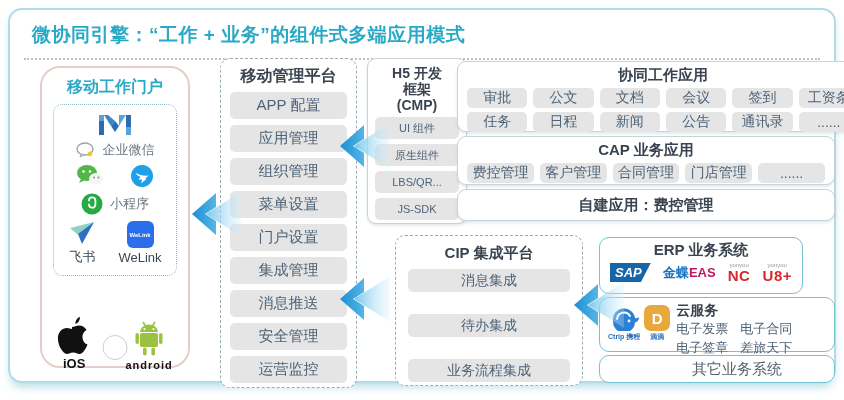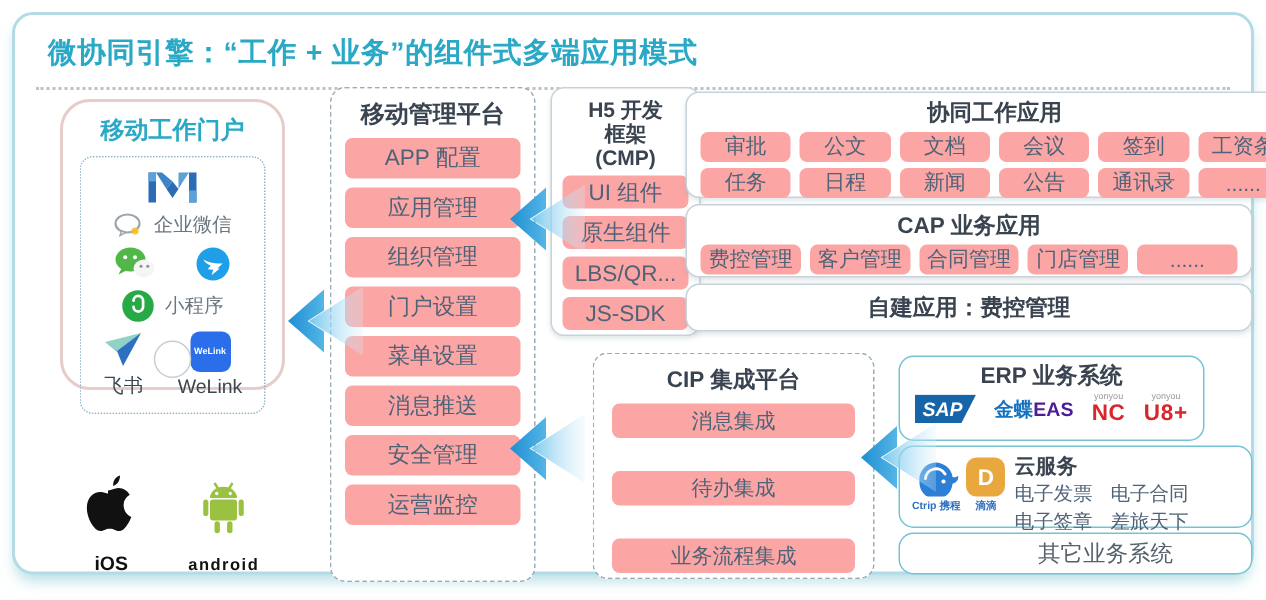--- a/index.html
+++ b/index.html
@@ -17,7 +17,7 @@
     border-top:2px dotted #b9c3c9; }
 
   
-  .phone { position:absolute; left:30px; top:56px; width:150px; height:194px;
+  .phone { position:absolute; left:30px; top:56px; width:150px; height:302px;
     background:#fff; border:2px solid #e6cdc9; border-radius:20px; }
   .phone-title { text-align:center; margin-top:9px; font-size:16px; font-weight:bold; color:#2aa9c6; white-space:nowrap; }
   .phone-apps { position:absolute; left:11px; right:11px; top:36px; height:172px;

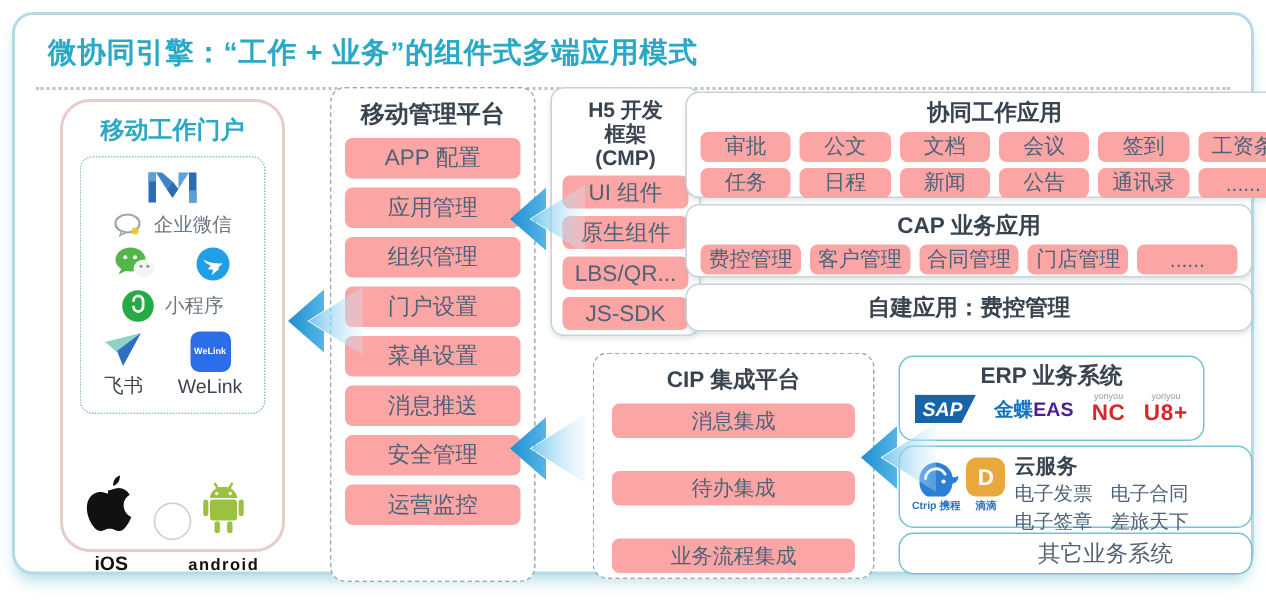--- a/index.html
+++ b/index.html
@@ -49,7 +49,7 @@
   .teal-box { position:absolute; border:1.6px solid #74c3d5; border-radius:10px; background:#fff; }
   .box-title { text-align:center; font-weight:bold; color:#3a4450; white-space:nowrap; }
 
-  .pill { background:#fca5a5; color:#4e6377; border-radius:5px; text-align:center;
+  .pill { background:#e5e5e5; color:#4e6377; border-radius:5px; text-align:center;
     display:flex; align-items:center; justify-content:center; white-space:nowrap; }
 
   

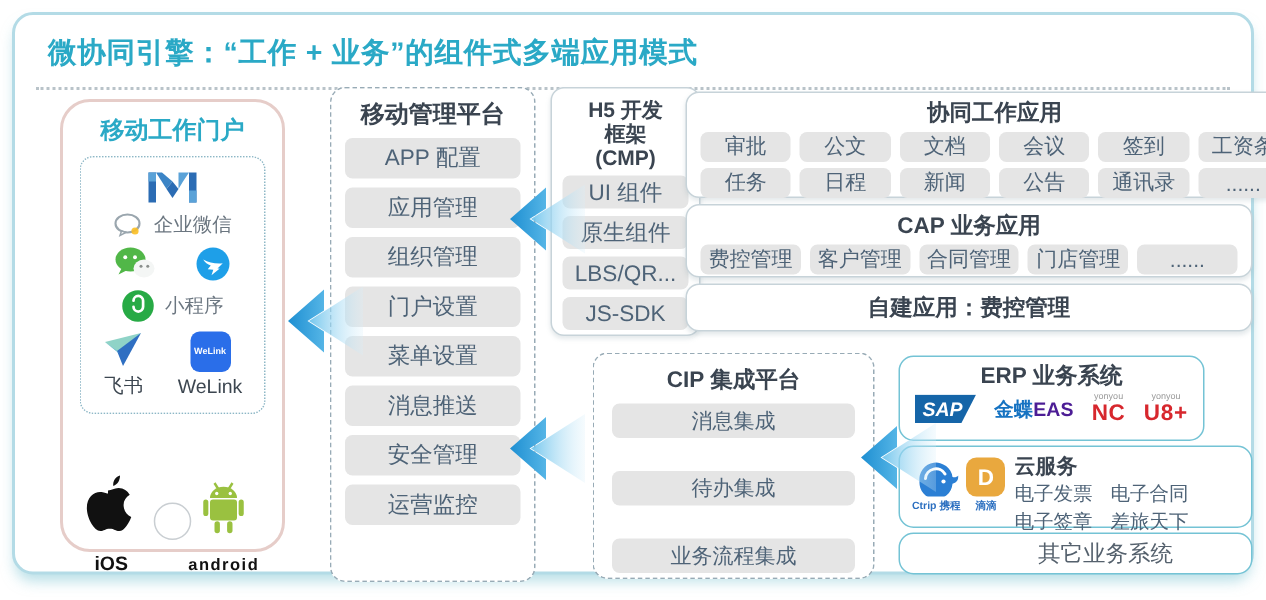--- a/index.html
+++ b/index.html
@@ -62,7 +62,7 @@
   .h5box { left:357px; top:48px; width:100px; height:166px; padding:6px 7px; }
   .h5box .box-title { font-size:14px; line-height:16px; }
   .h5-list { display:flex; flex-direction:column; gap:5px; margin-top:4px; }
-  .h5-list .pill { height:22px; font-size:15px; }
+  .h5-list .pill { height:22px; font-size:11px; }
 
   
   .cip { left:385px; top:225px; width:188px; height:151px; padding:8px 12px; }

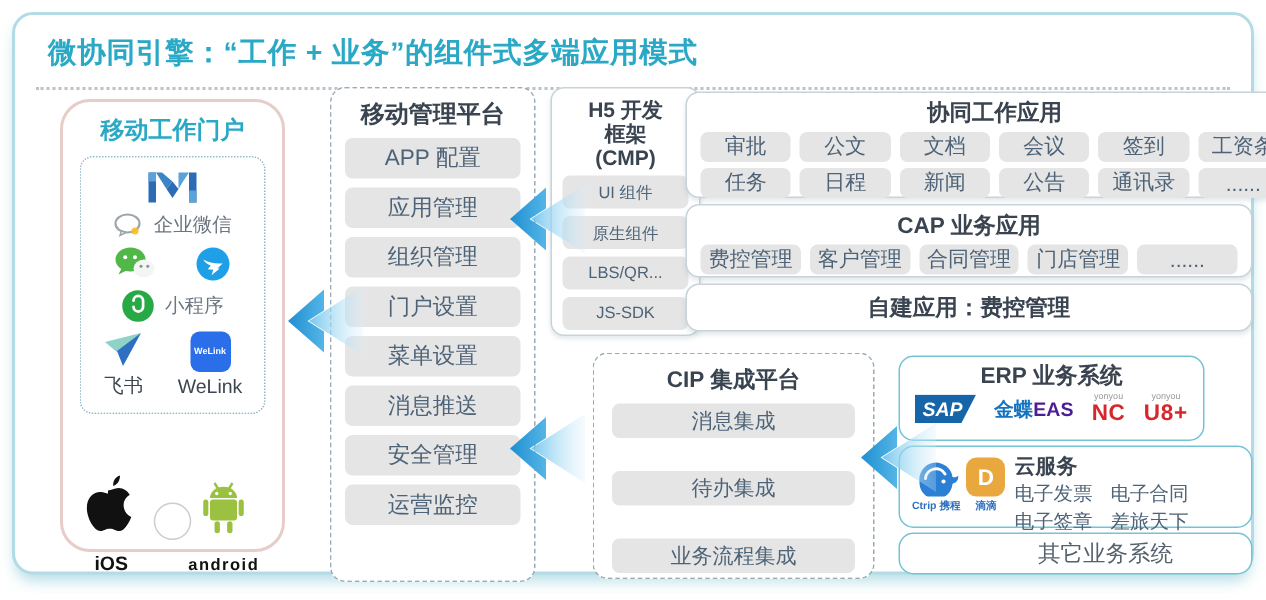--- a/index.html
+++ b/index.html
@@ -230,8 +230,8 @@
           <span class="pill">APP 配置</span>
           <span class="pill">应用管理</span>
           <span class="pill">组织管理</span>
+          <span class="pill">菜单设置</span>
           <span class="pill">门户设置</span>
-          <span class="pill">菜单设置</span>
           <span class="pill">消息推送</span>
           <span class="pill">安全管理</span>
           <span class="pill">运营监控</span>

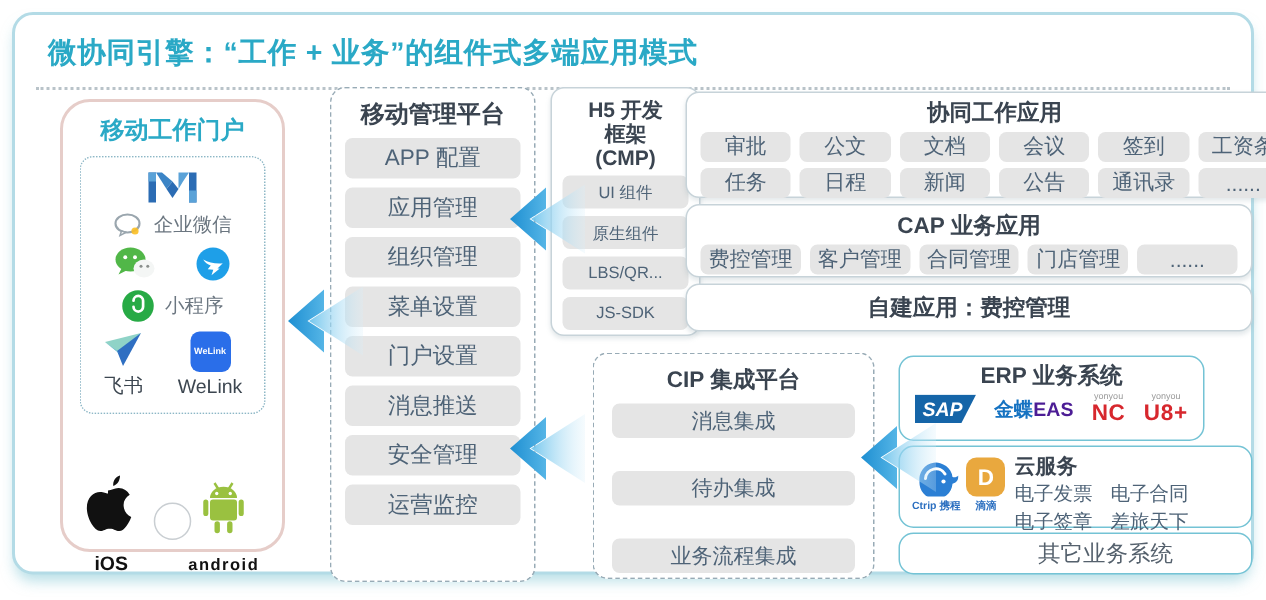--- a/index.html
+++ b/index.html
@@ -232,6 +232,7 @@
           <span class="pill">组织管理</span>
           <span class="pill">菜单设置</span>
           <span class="pill">门户设置</span>
+          <span class="pill">集成管理</span>
           <span class="pill">消息推送</span>
           <span class="pill">安全管理</span>
           <span class="pill">运营监控</span>

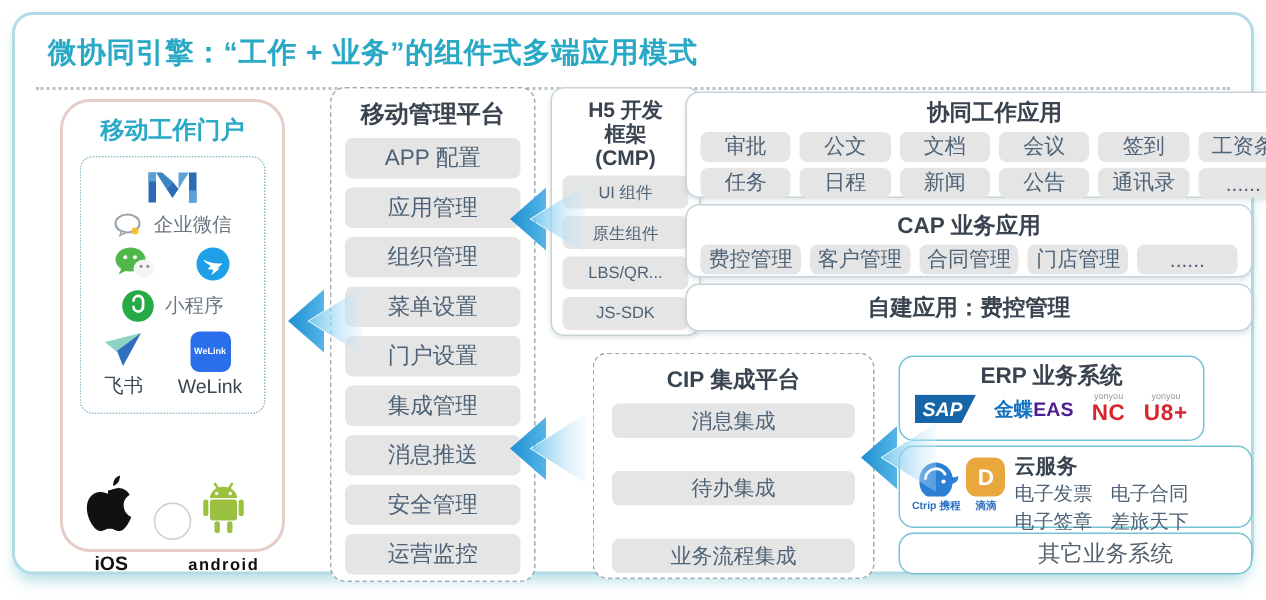--- a/index.html
+++ b/index.html
@@ -92,7 +92,7 @@
   .sap-logo { background:#1565a8; color:#fff; font-weight:bold; font-style:italic;
     font-size:13px; padding:2px 9px 2px 5px; clip-path:polygon(0 0,100% 0,76% 100%,0 100%); }
   .kingdee { font-size:13px; font-weight:bold; white-space:nowrap; }
-  .kingdee .kd { color:#1673c2; } .kingdee .eas { color:#4c1d95;margin-top:44px; }
+  .kingdee .kd { color:#1673c2; } .kingdee .eas { color:#be185d;margin-top:44px; }
   .yy-stack { display:flex; flex-direction:column; align-items:center; line-height:1; }
   .yy { font-size:6px; color:#999; }
   .red-logo { color:#d7272d; font-weight:bold; font-size:15px; letter-spacing:.5px; }

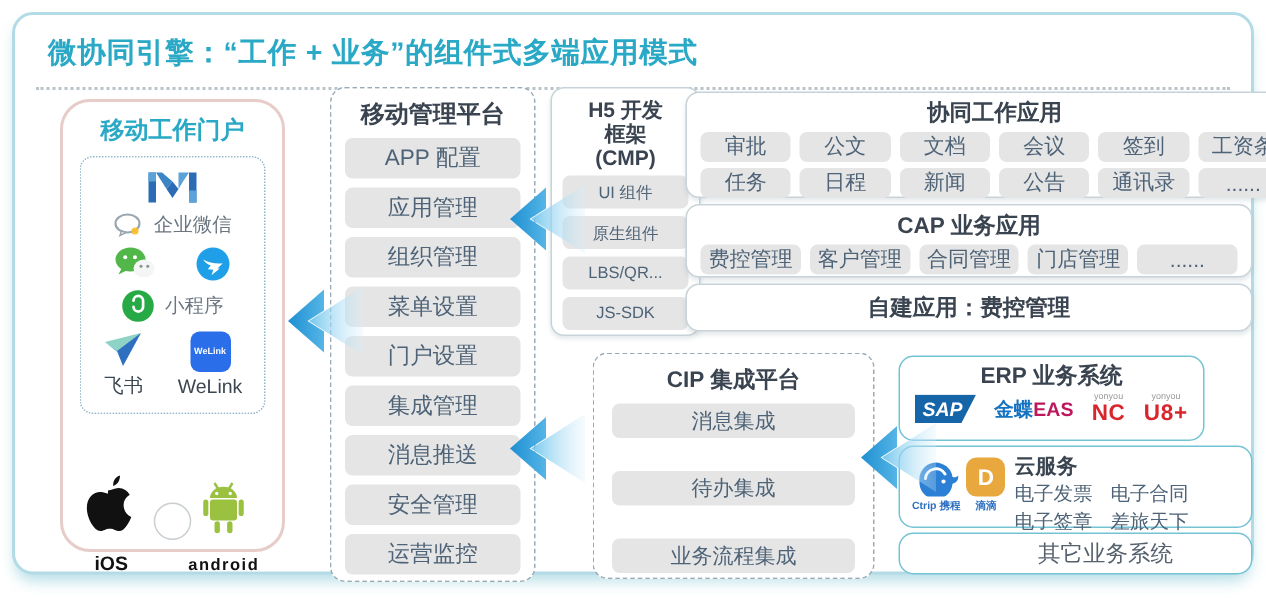--- a/index.html
+++ b/index.html
@@ -38,7 +38,7 @@
 
   .os-row { position:absolute; left:30px; top:306px; width:150px; display:flex;
     justify-content:space-around; align-items:flex-end; }
-  .os-item { display:flex; flex-direction:column; align-items:center; gap:12px; }
+  .os-item { display:flex; flex-direction:column; align-items:center; gap:0; }
   .os-label { font-size:13px; font-weight:bold; color:#111; }
   .android-word { font-size:11px; letter-spacing:1px; }
 

